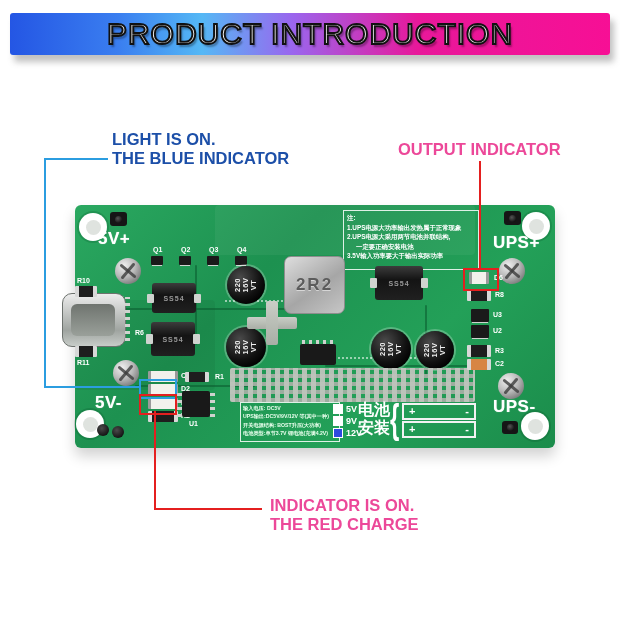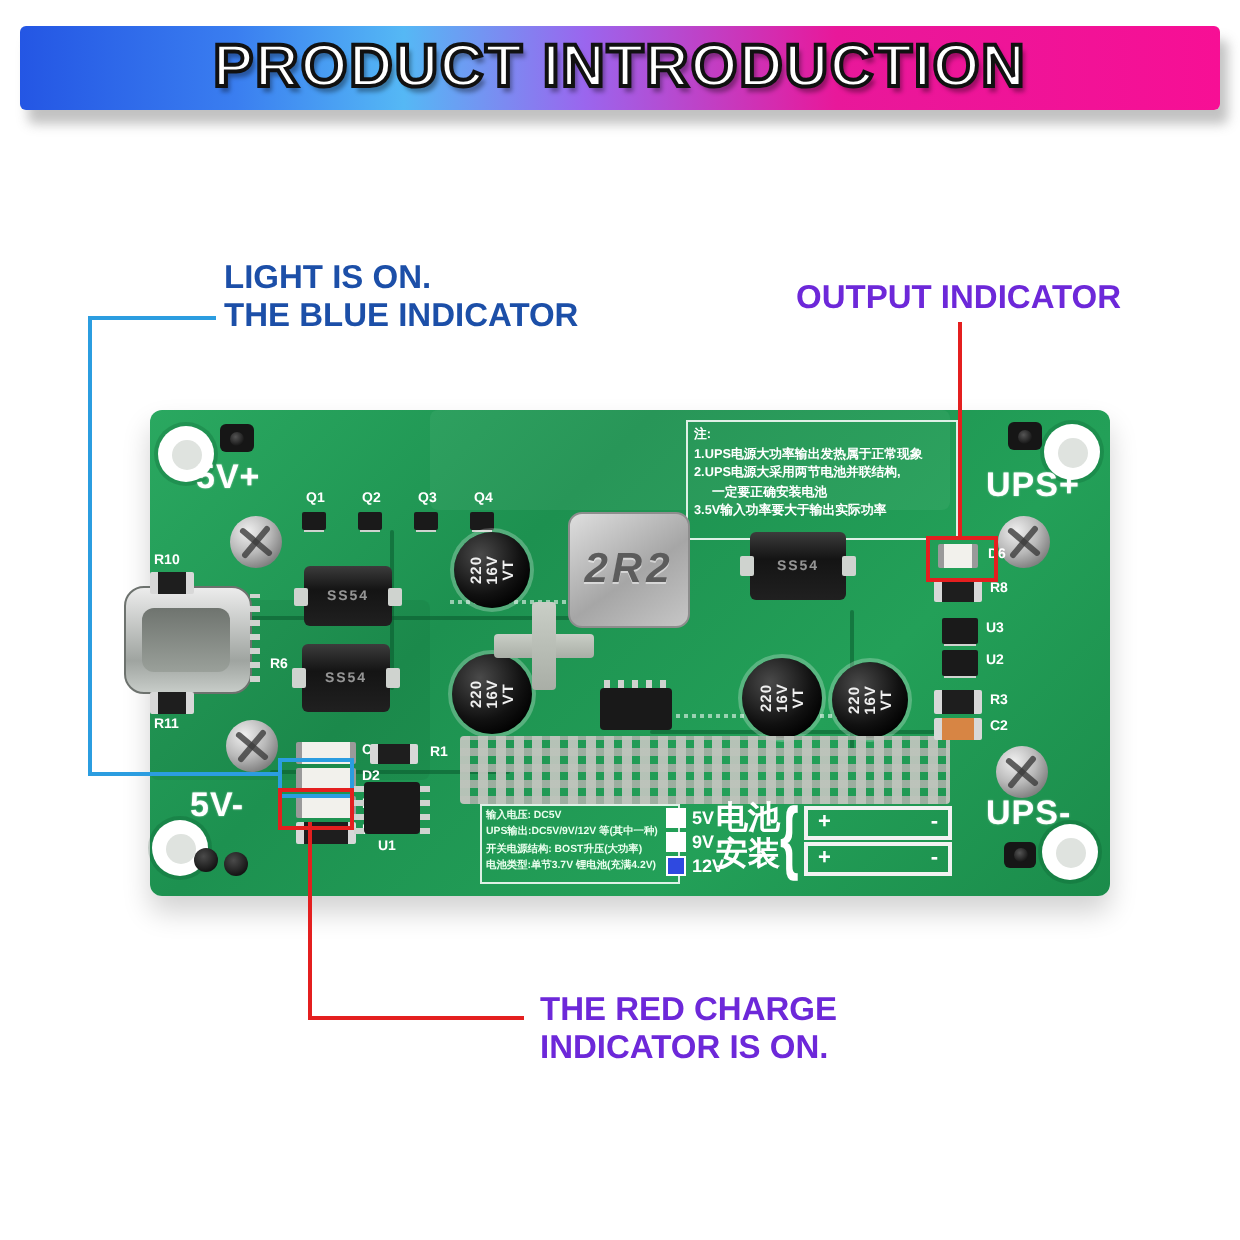--- a/index.html
+++ b/index.html
@@ -12,7 +12,7 @@
     background:linear-gradient(90deg,#2456e4 0%,#3a7ef0 18%,#55b8f5 32%,#9a66ee 47%,#e8189a 68%,#f70f95 100%);
     box-shadow:4px 7px 6px rgba(120,120,120,0.45);
     display:flex;align-items:center;justify-content:center;}
-  .banner-text{color:#ffffff;font-size:30px;font-weight:700;letter-spacing:1px;
+  .banner-text{color:#ffffff;font-size:30px;font-weight:400;letter-spacing:1px;
     -webkit-text-stroke:2px #111;text-shadow:2px 3px 2px rgba(0,0,0,0.35);text-align:right;}
 
   

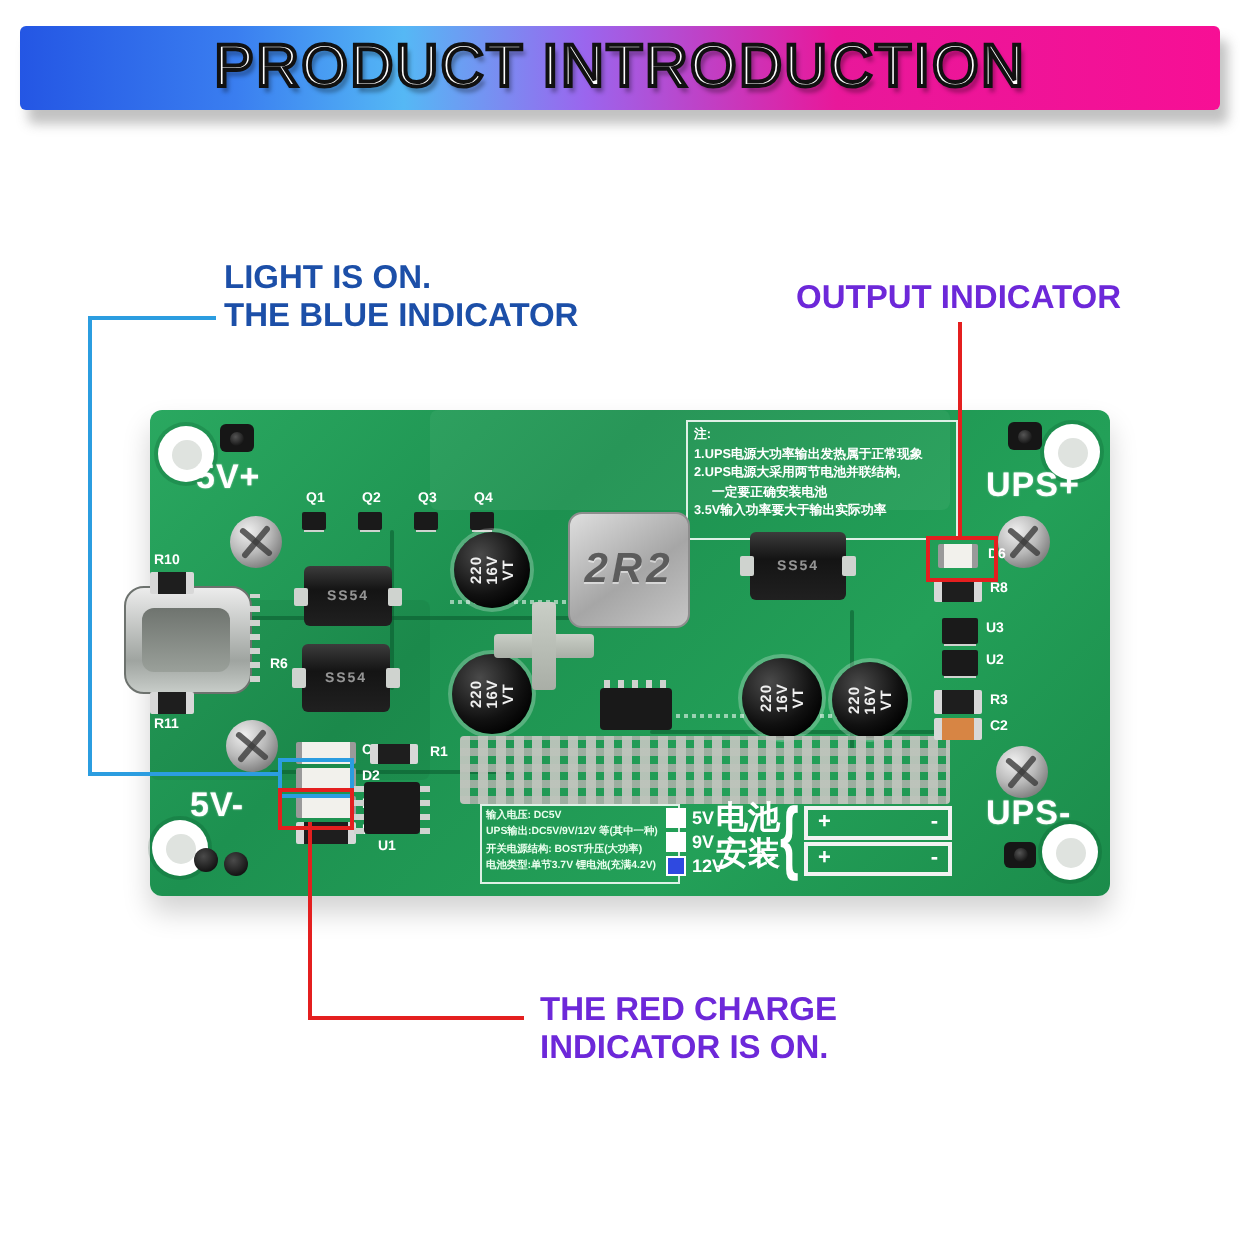--- a/index.html
+++ b/index.html
@@ -18,7 +18,7 @@
   
   .ann{font-weight:800;font-size:16.5px;line-height:19px;}
   .ann-blue{color:#1c4fa8;}
-  .ann-red{color:#6d28d9;}
+  .ann-red{color:#ec4899;}
 
   
   .lblue{background:#2b9de0;}

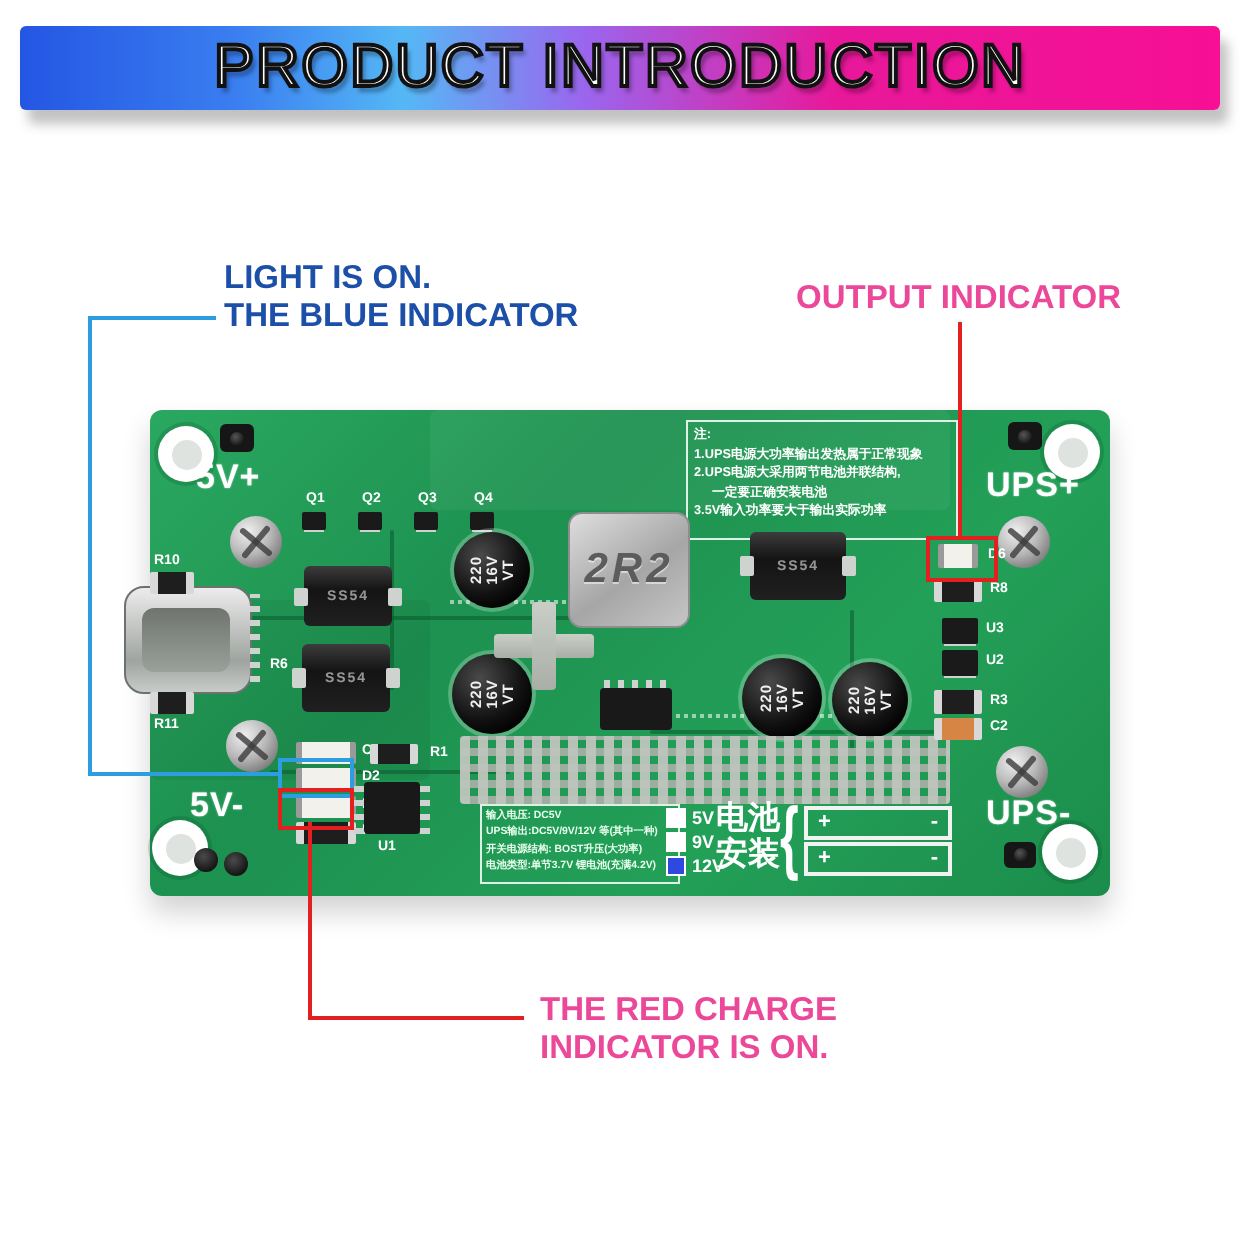--- a/index.html
+++ b/index.html
@@ -70,8 +70,8 @@
 
   .inductor{background:linear-gradient(145deg,#dedede,#a6a6a6 55%,#c6c6c6);border-radius:7px;
      border:1px solid #8d8d8d;display:flex;align-items:center;justify-content:center;}
-  .inductor span{color:#5c5c5c;font-size:21px;font-weight:bold;letter-spacing:2px;
-     text-shadow:0 1px 0 rgba(255,255,255,0.5);font-style:italic;}
+  .inductor span{color:#5c5c5c;font-size:17px;font-weight:bold;letter-spacing:2px;
+     text-shadow:0 1px 0 rgba(255,255,255,0.5);}
 
   .pad-silver{background:linear-gradient(180deg,#c9cec6,#a9aea6);border-radius:2px;}
 

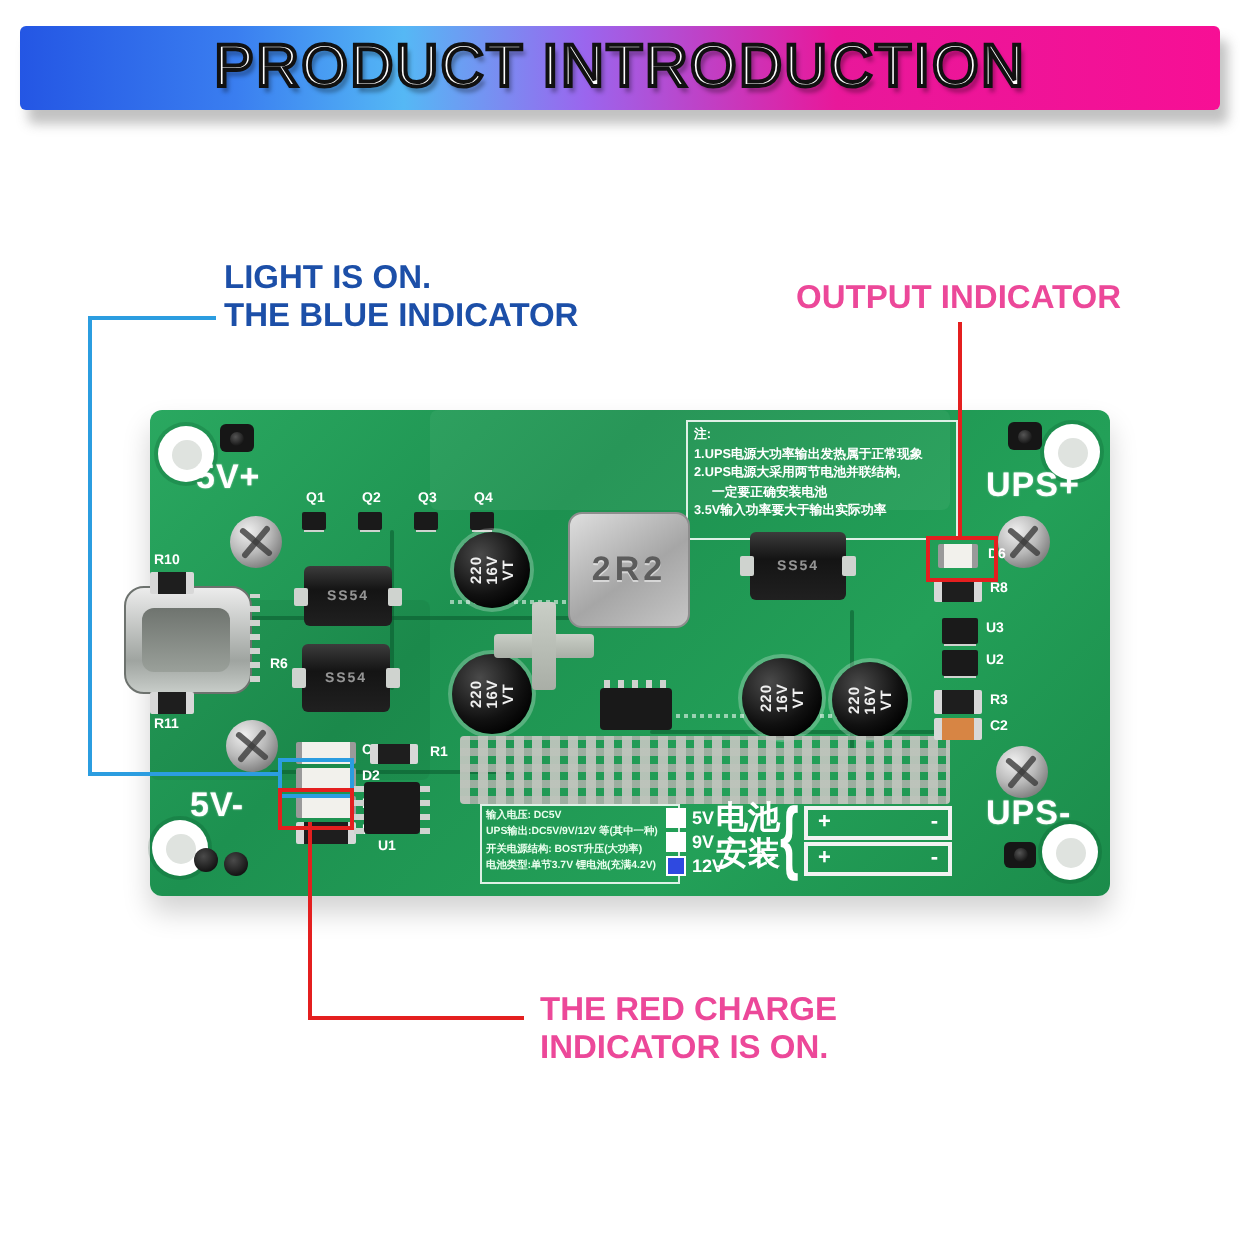--- a/index.html
+++ b/index.html
@@ -120,8 +120,8 @@
   <div class="abs ann ann-red" style="left:398px;top:140px;">OUTPUT INDICATOR</div>
 
   <div class="abs ann ann-red" style="left:270px;top:496px;">
+    <div>INDICATOR IS ON.</div>
     <div>THE RED CHARGE</div>
-    <div>INDICATOR IS ON.</div>
   </div>
 
   <div class="abs board">

